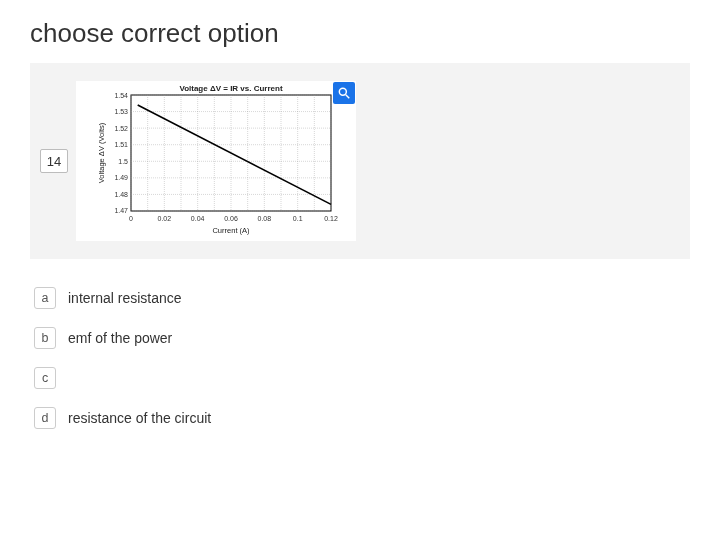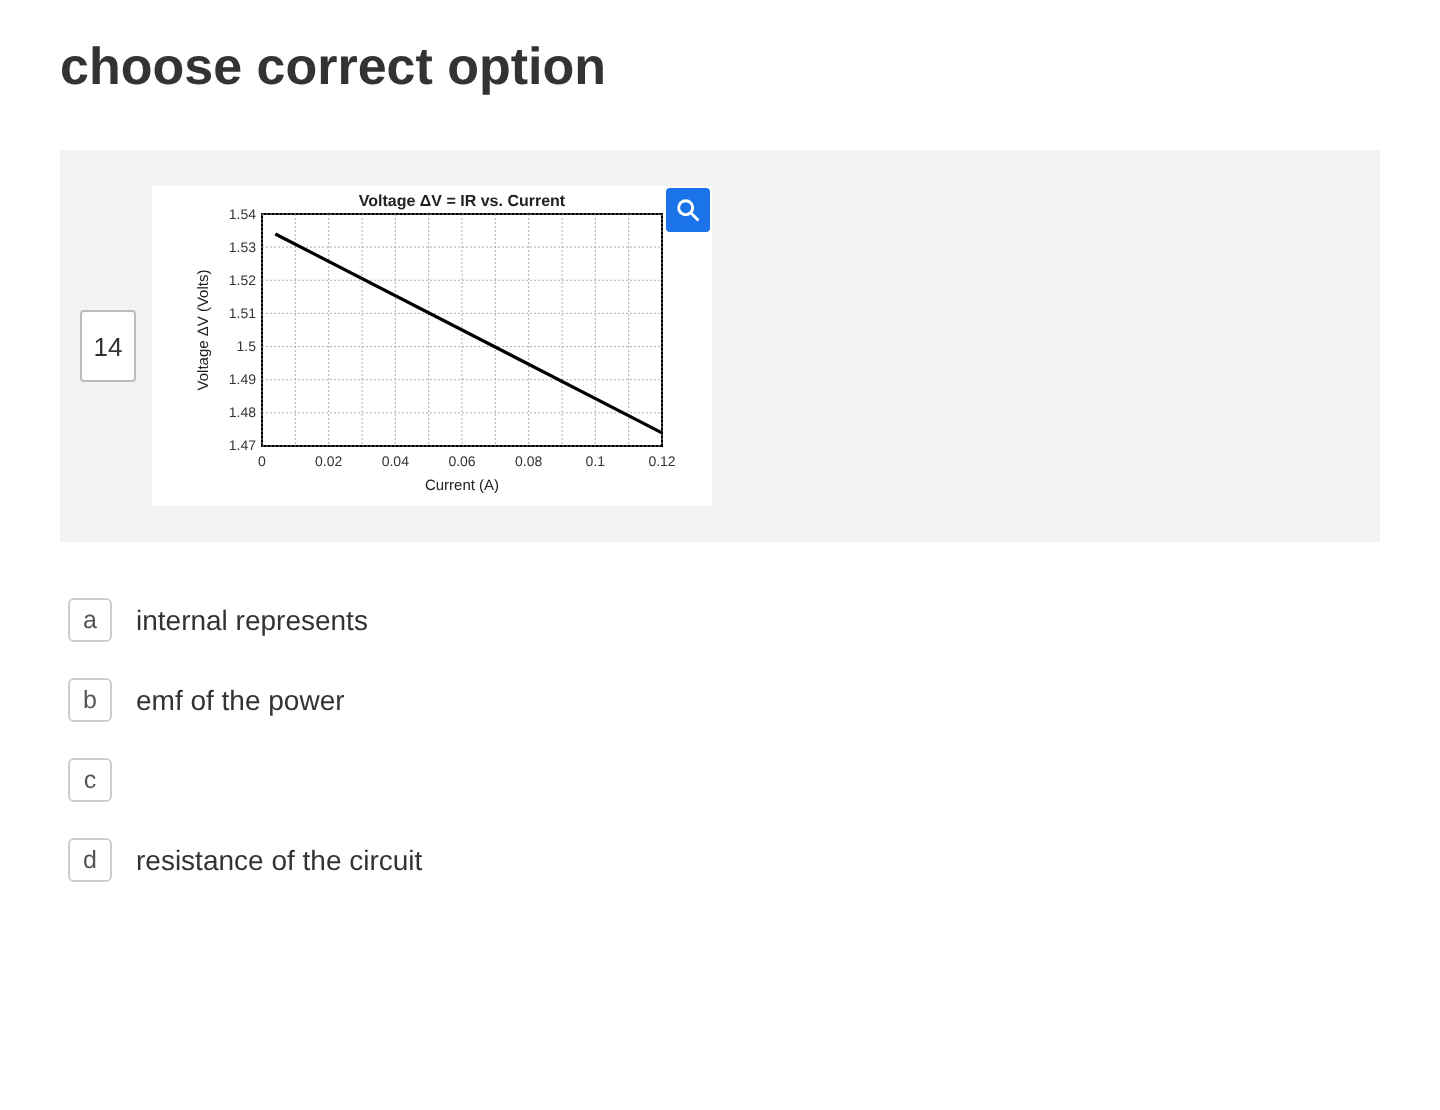--- a/index.html
+++ b/index.html
@@ -13,9 +13,9 @@
     }
     .page-title {
       font-size: 26px;
-      font-weight: 700;
-      color: #333;
-      margin-bottom: 26px;
+      font-weight: 400;
+      color: #333;
+      margin-bottom: 14px;
     }
     .question-block {
       background: #f3f3f3;

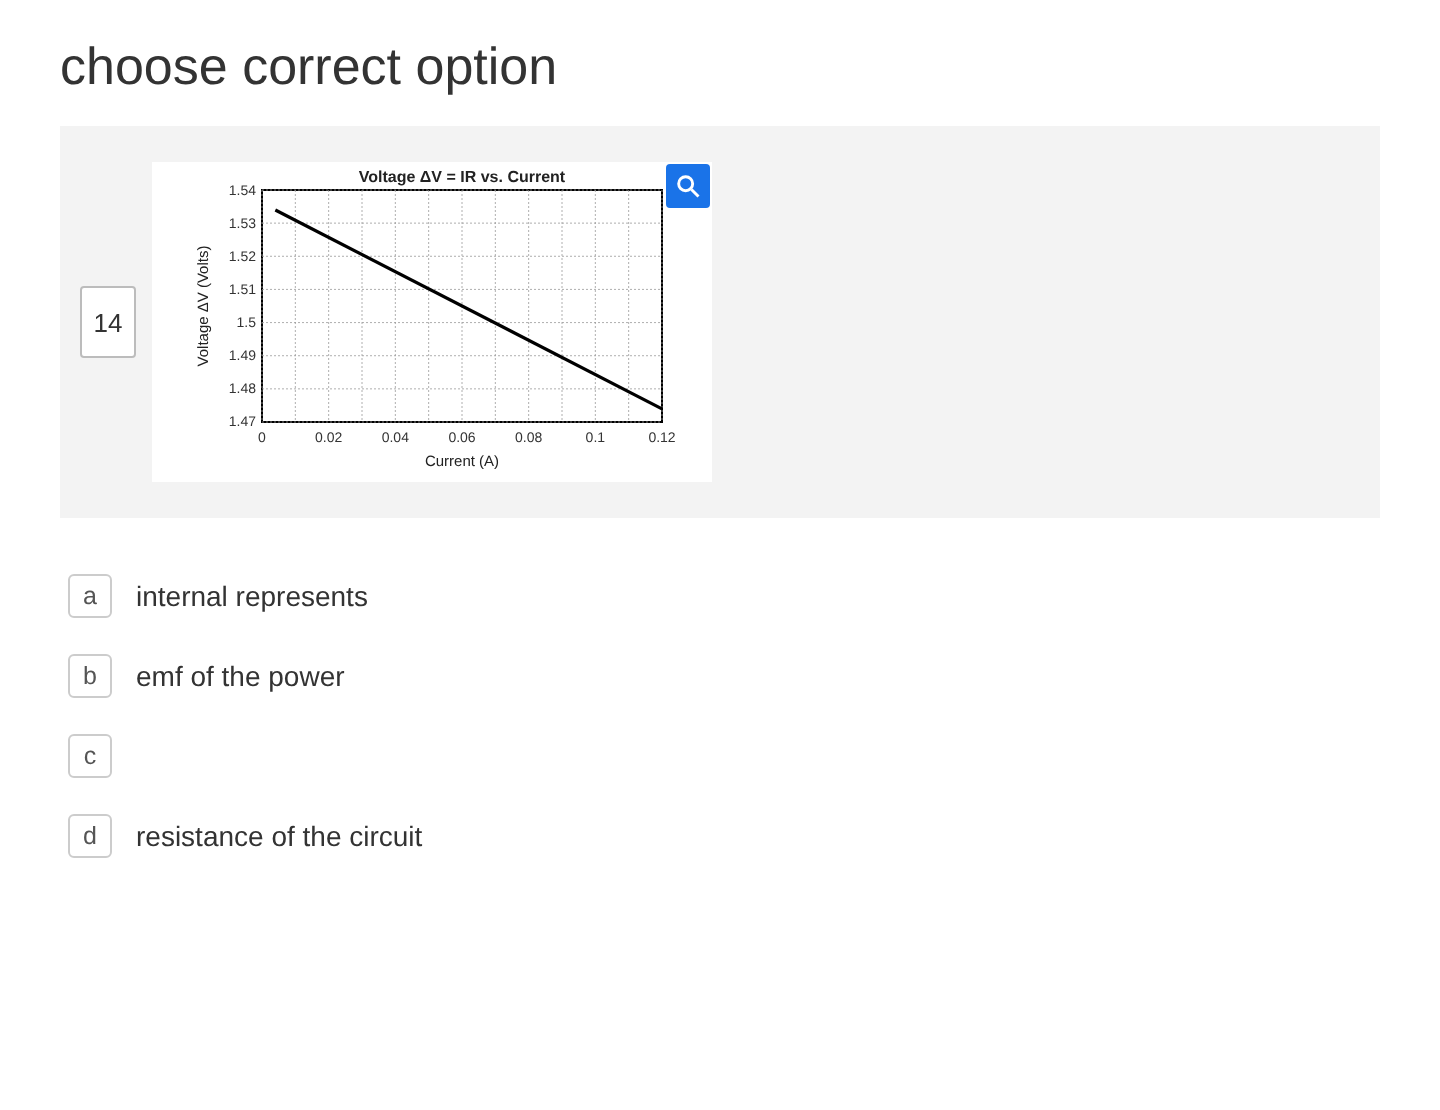--- a/index.html
+++ b/index.html
@@ -33,7 +33,7 @@
       border: 1px solid #bcbcbc;
       background: #fff;
       min-width: 28px;
-      height: 36px;
+      height: 24px;
       font-size: 13px;
       color: #333;
       border-radius: 2px;

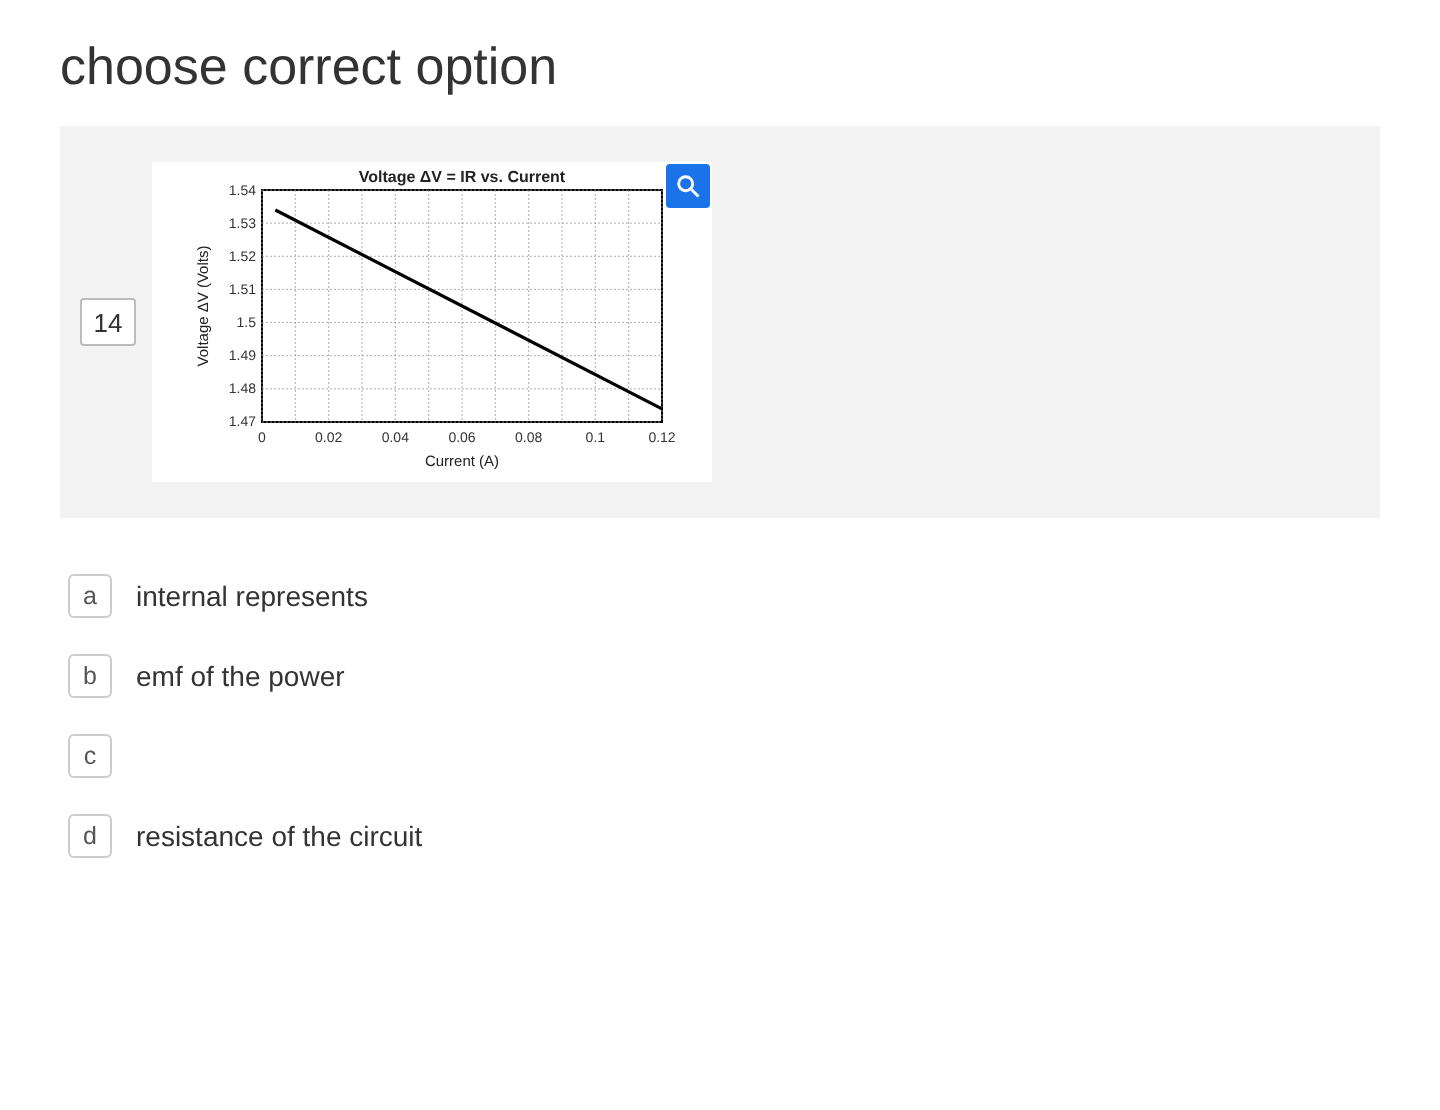--- a/index.html
+++ b/index.html
@@ -194,7 +194,7 @@
 <div class="options">
   <div class="option-row">
     <span class="opt-letter">a</span>
-    <span class="opt-text">internal represents</span>
+    <span class="opt-text">internal resistance</span>
   </div>
   <div class="option-row">
     <span class="opt-letter">b</span>

